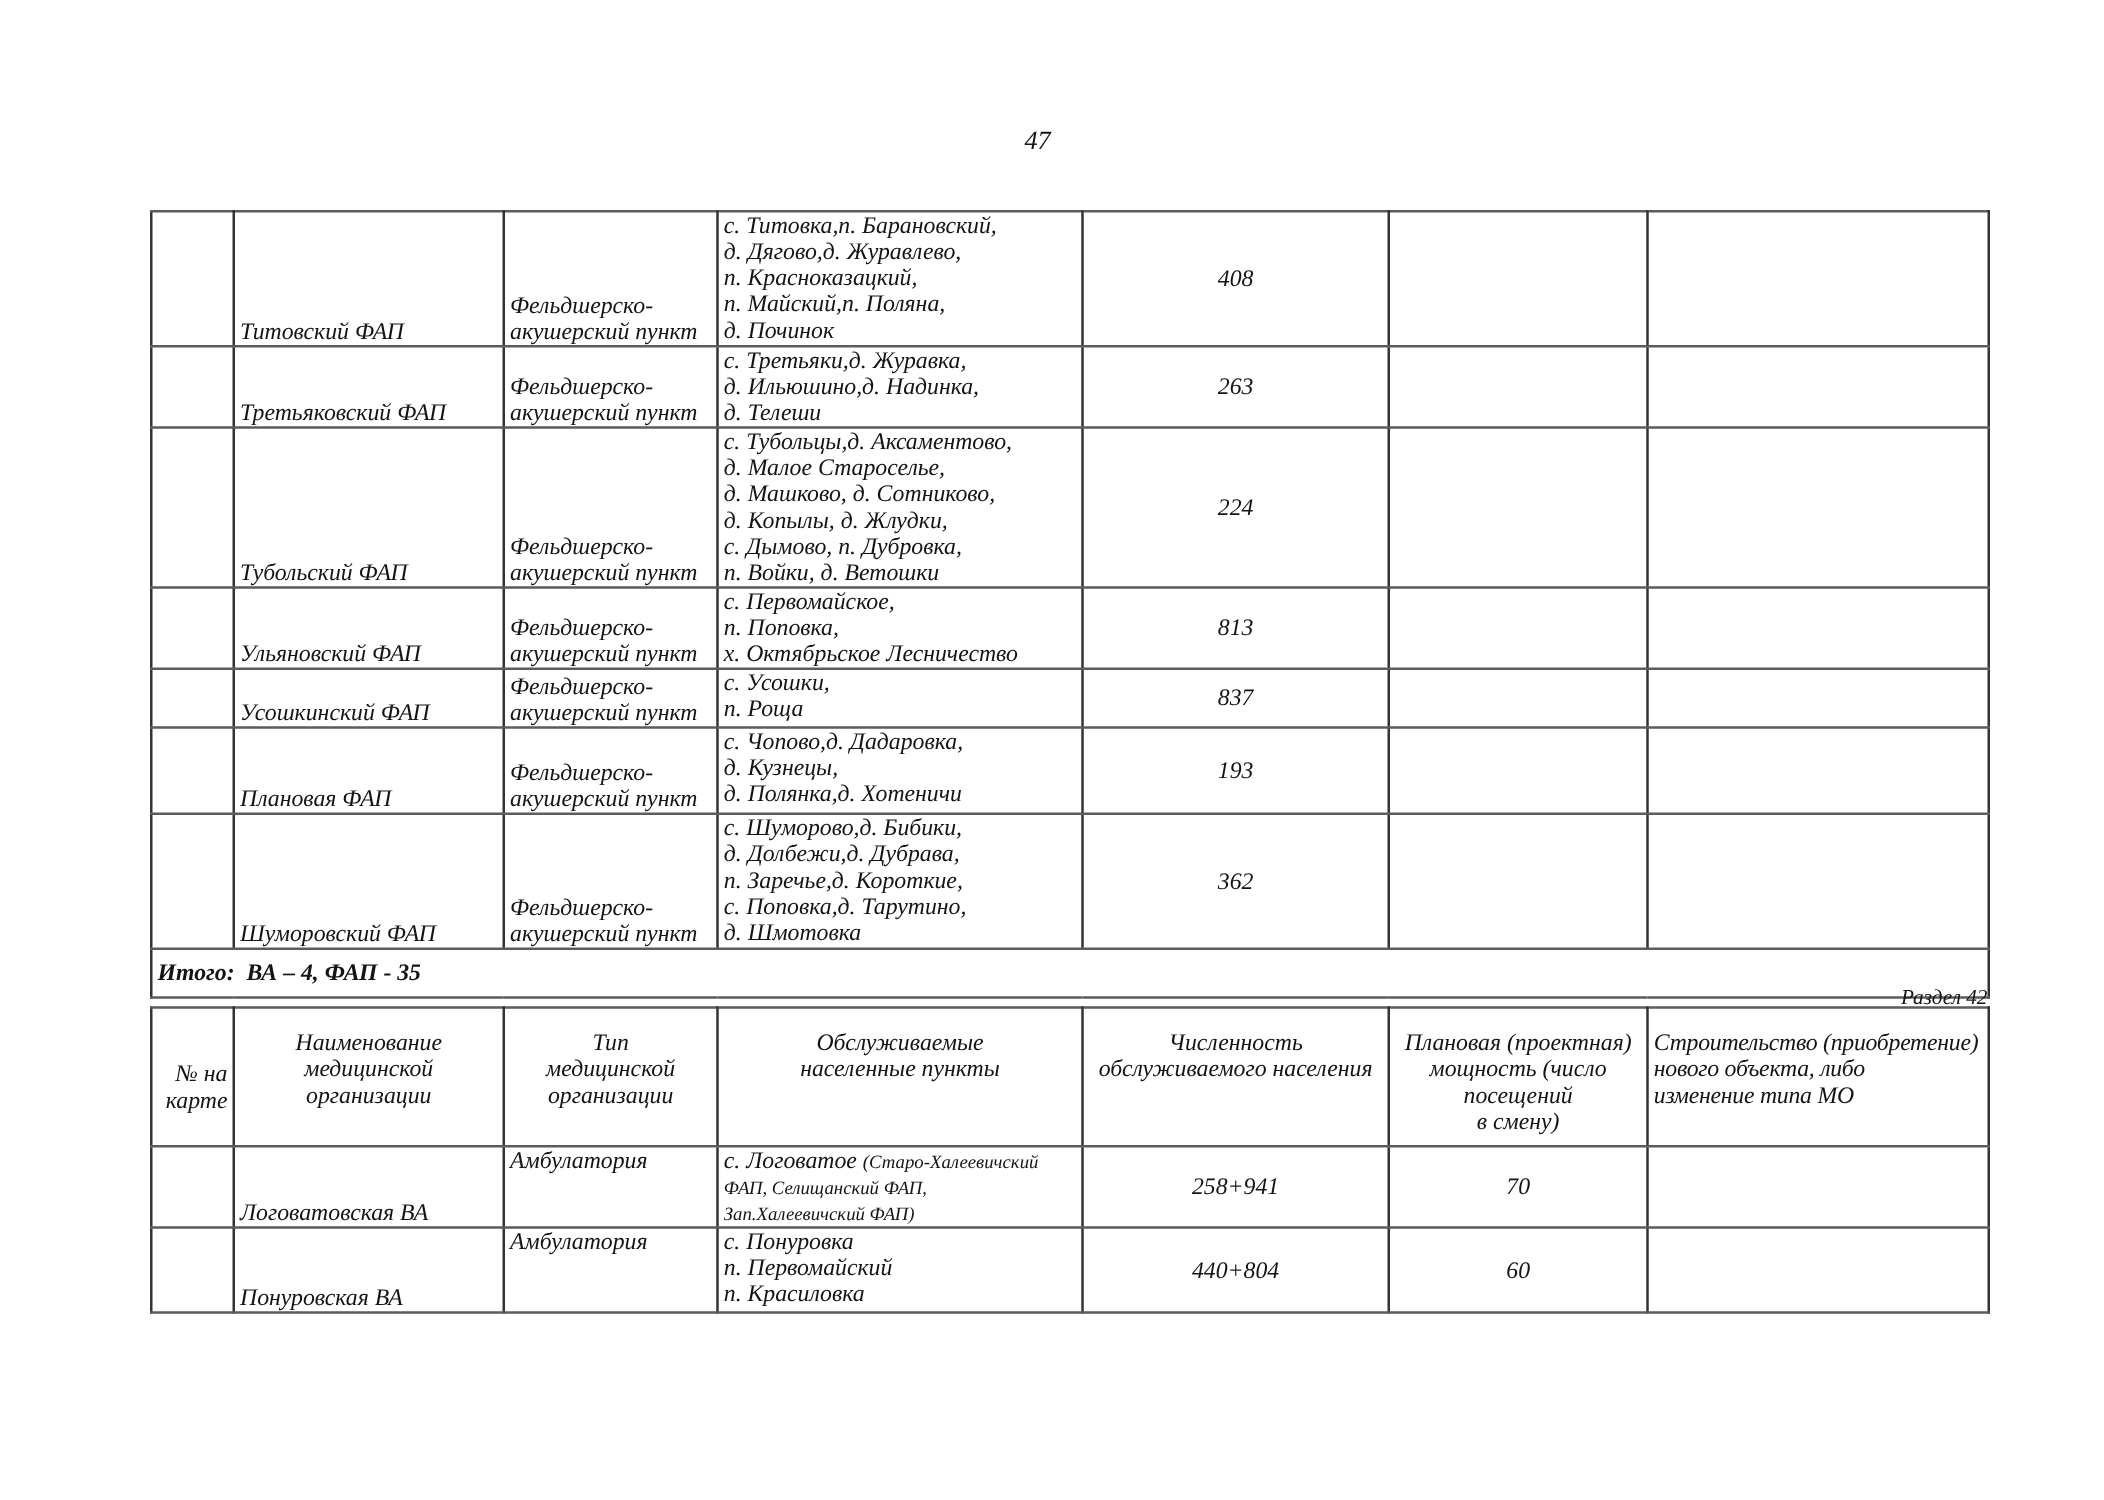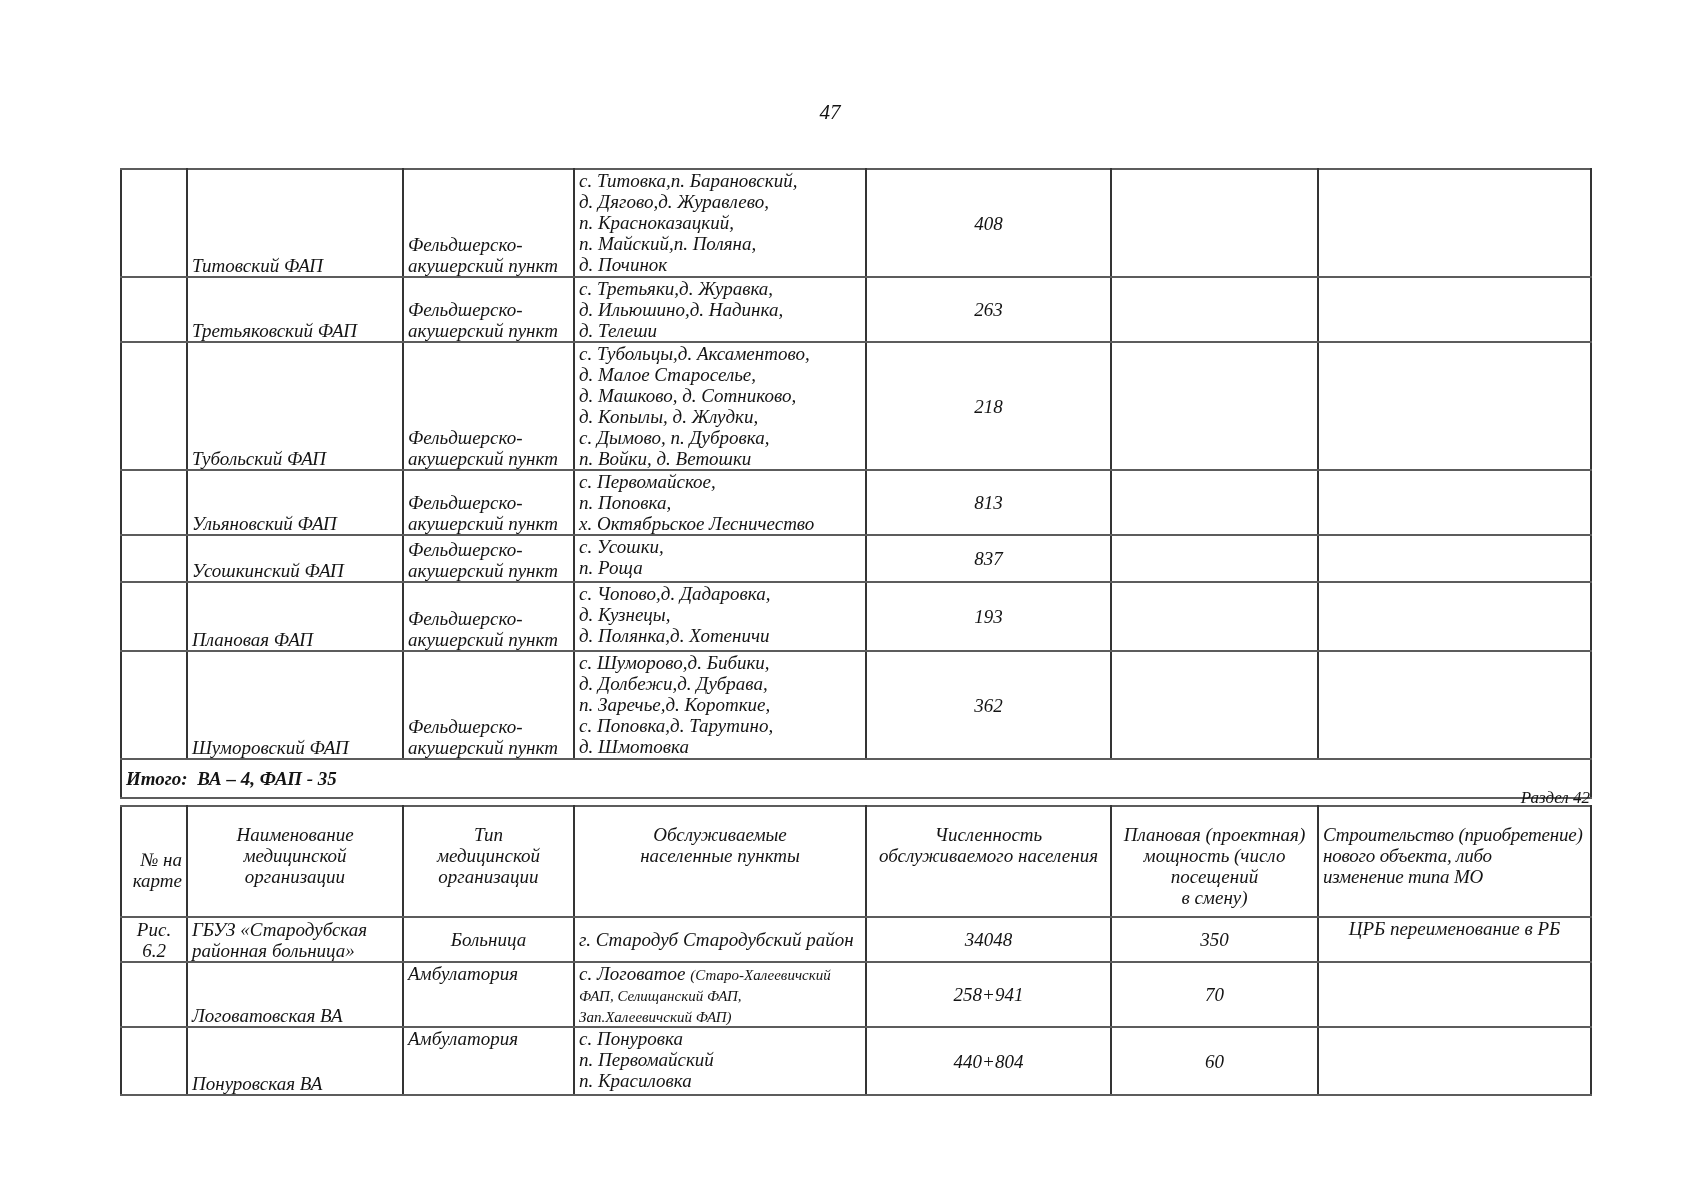--- a/index.html
+++ b/index.html
@@ -115,7 +115,7 @@
 д. Копылы, д. Жлудки,
 с. Дымово, п. Дубровка,
 п. Войки, д. Ветошки</td>
-        <td class="v-m ta-c">218</td>
+        <td class="v-m ta-c">224</td>
         <td></td>
         <td></td>
       </tr>

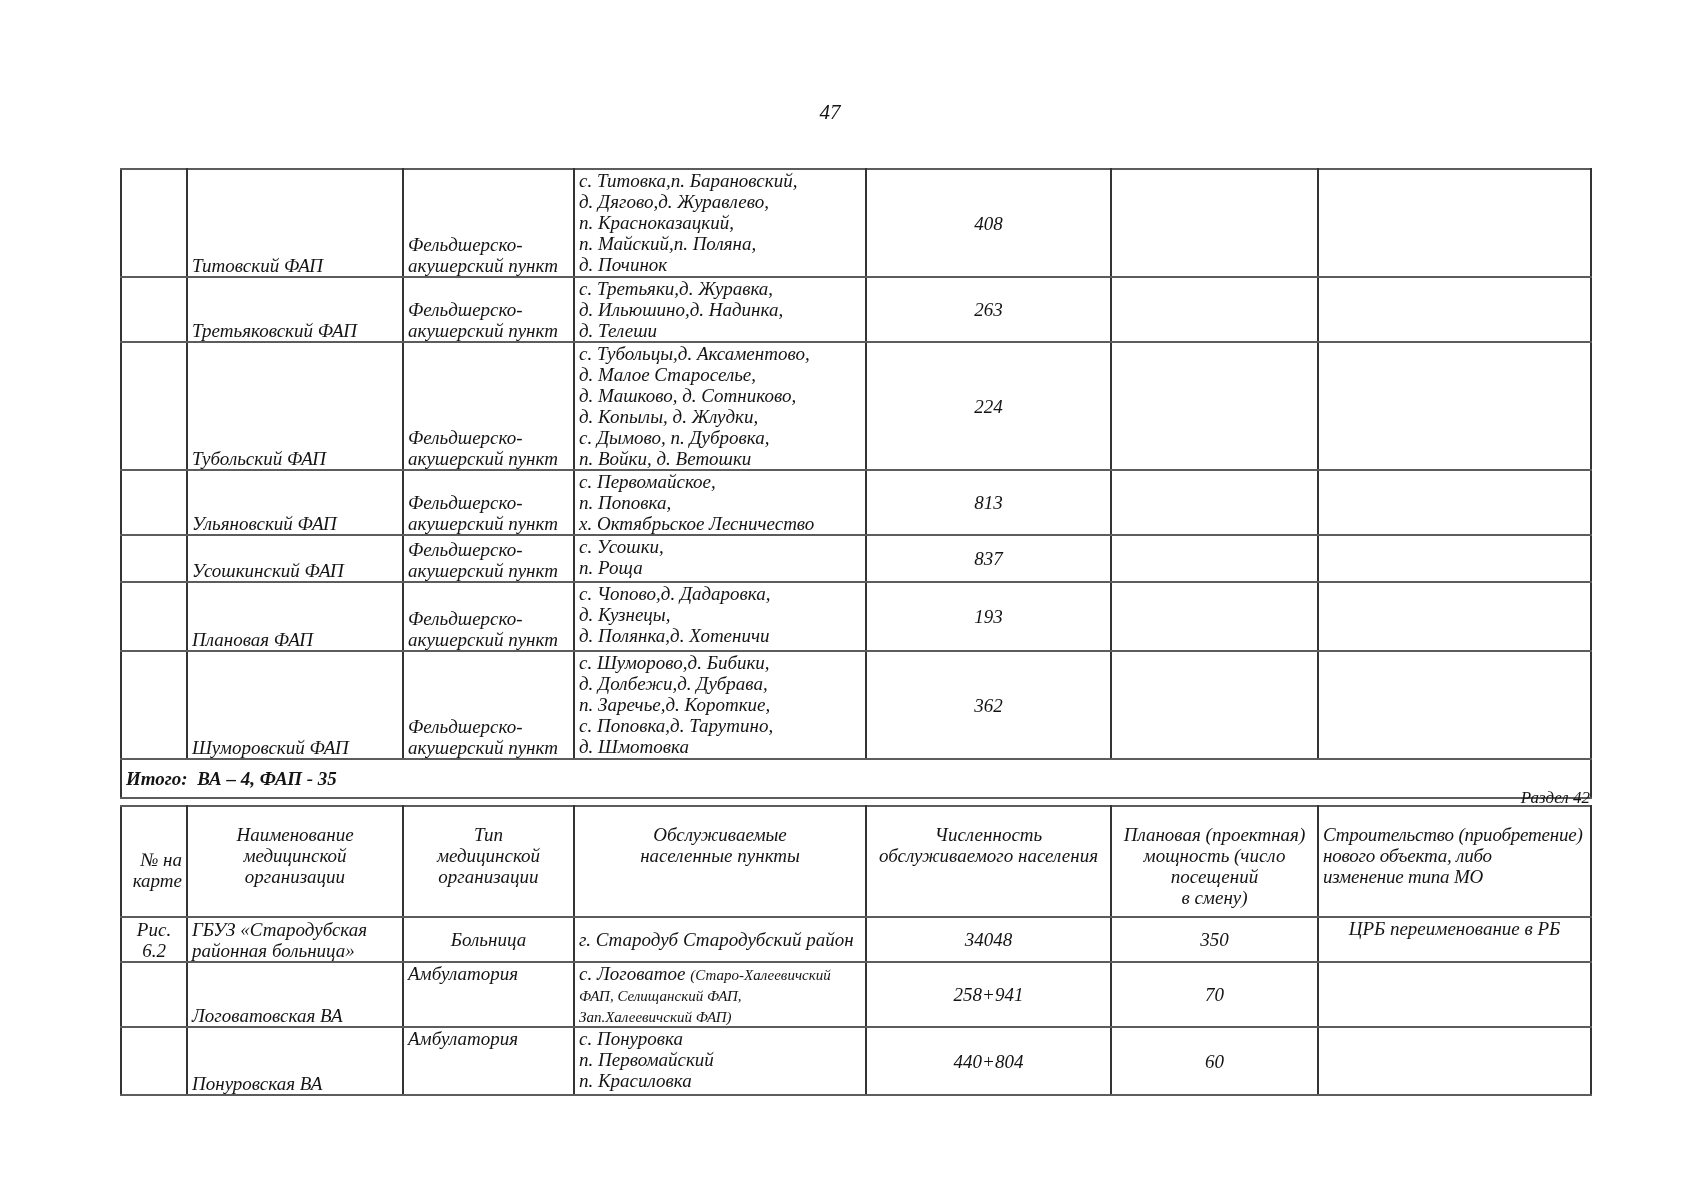--- a/index.html
+++ b/index.html
@@ -208,17 +208,6 @@
 нового объекта, либо
 изменение типа МО</td>
       </tr>
-      <tr class="r0">
-        <td class="v-m ta-c pre">Рис.
-6.2</td>
-        <td class="v-m pl pre">ГБУЗ «Стародубская
-районная больница»</td>
-        <td class="v-m ta-c">Больница</td>
-        <td class="v-m pl">г. Стародуб Стародубский район</td>
-        <td class="v-m ta-c">34048</td>
-        <td class="v-m ta-c">350</td>
-        <td class="v-t ta-c">ЦРБ переименование в РБ</td>
-      </tr>
       <tr class="r1">
         <td></td>
         <td class="v-b pl">Логоватовская ВА</td>

